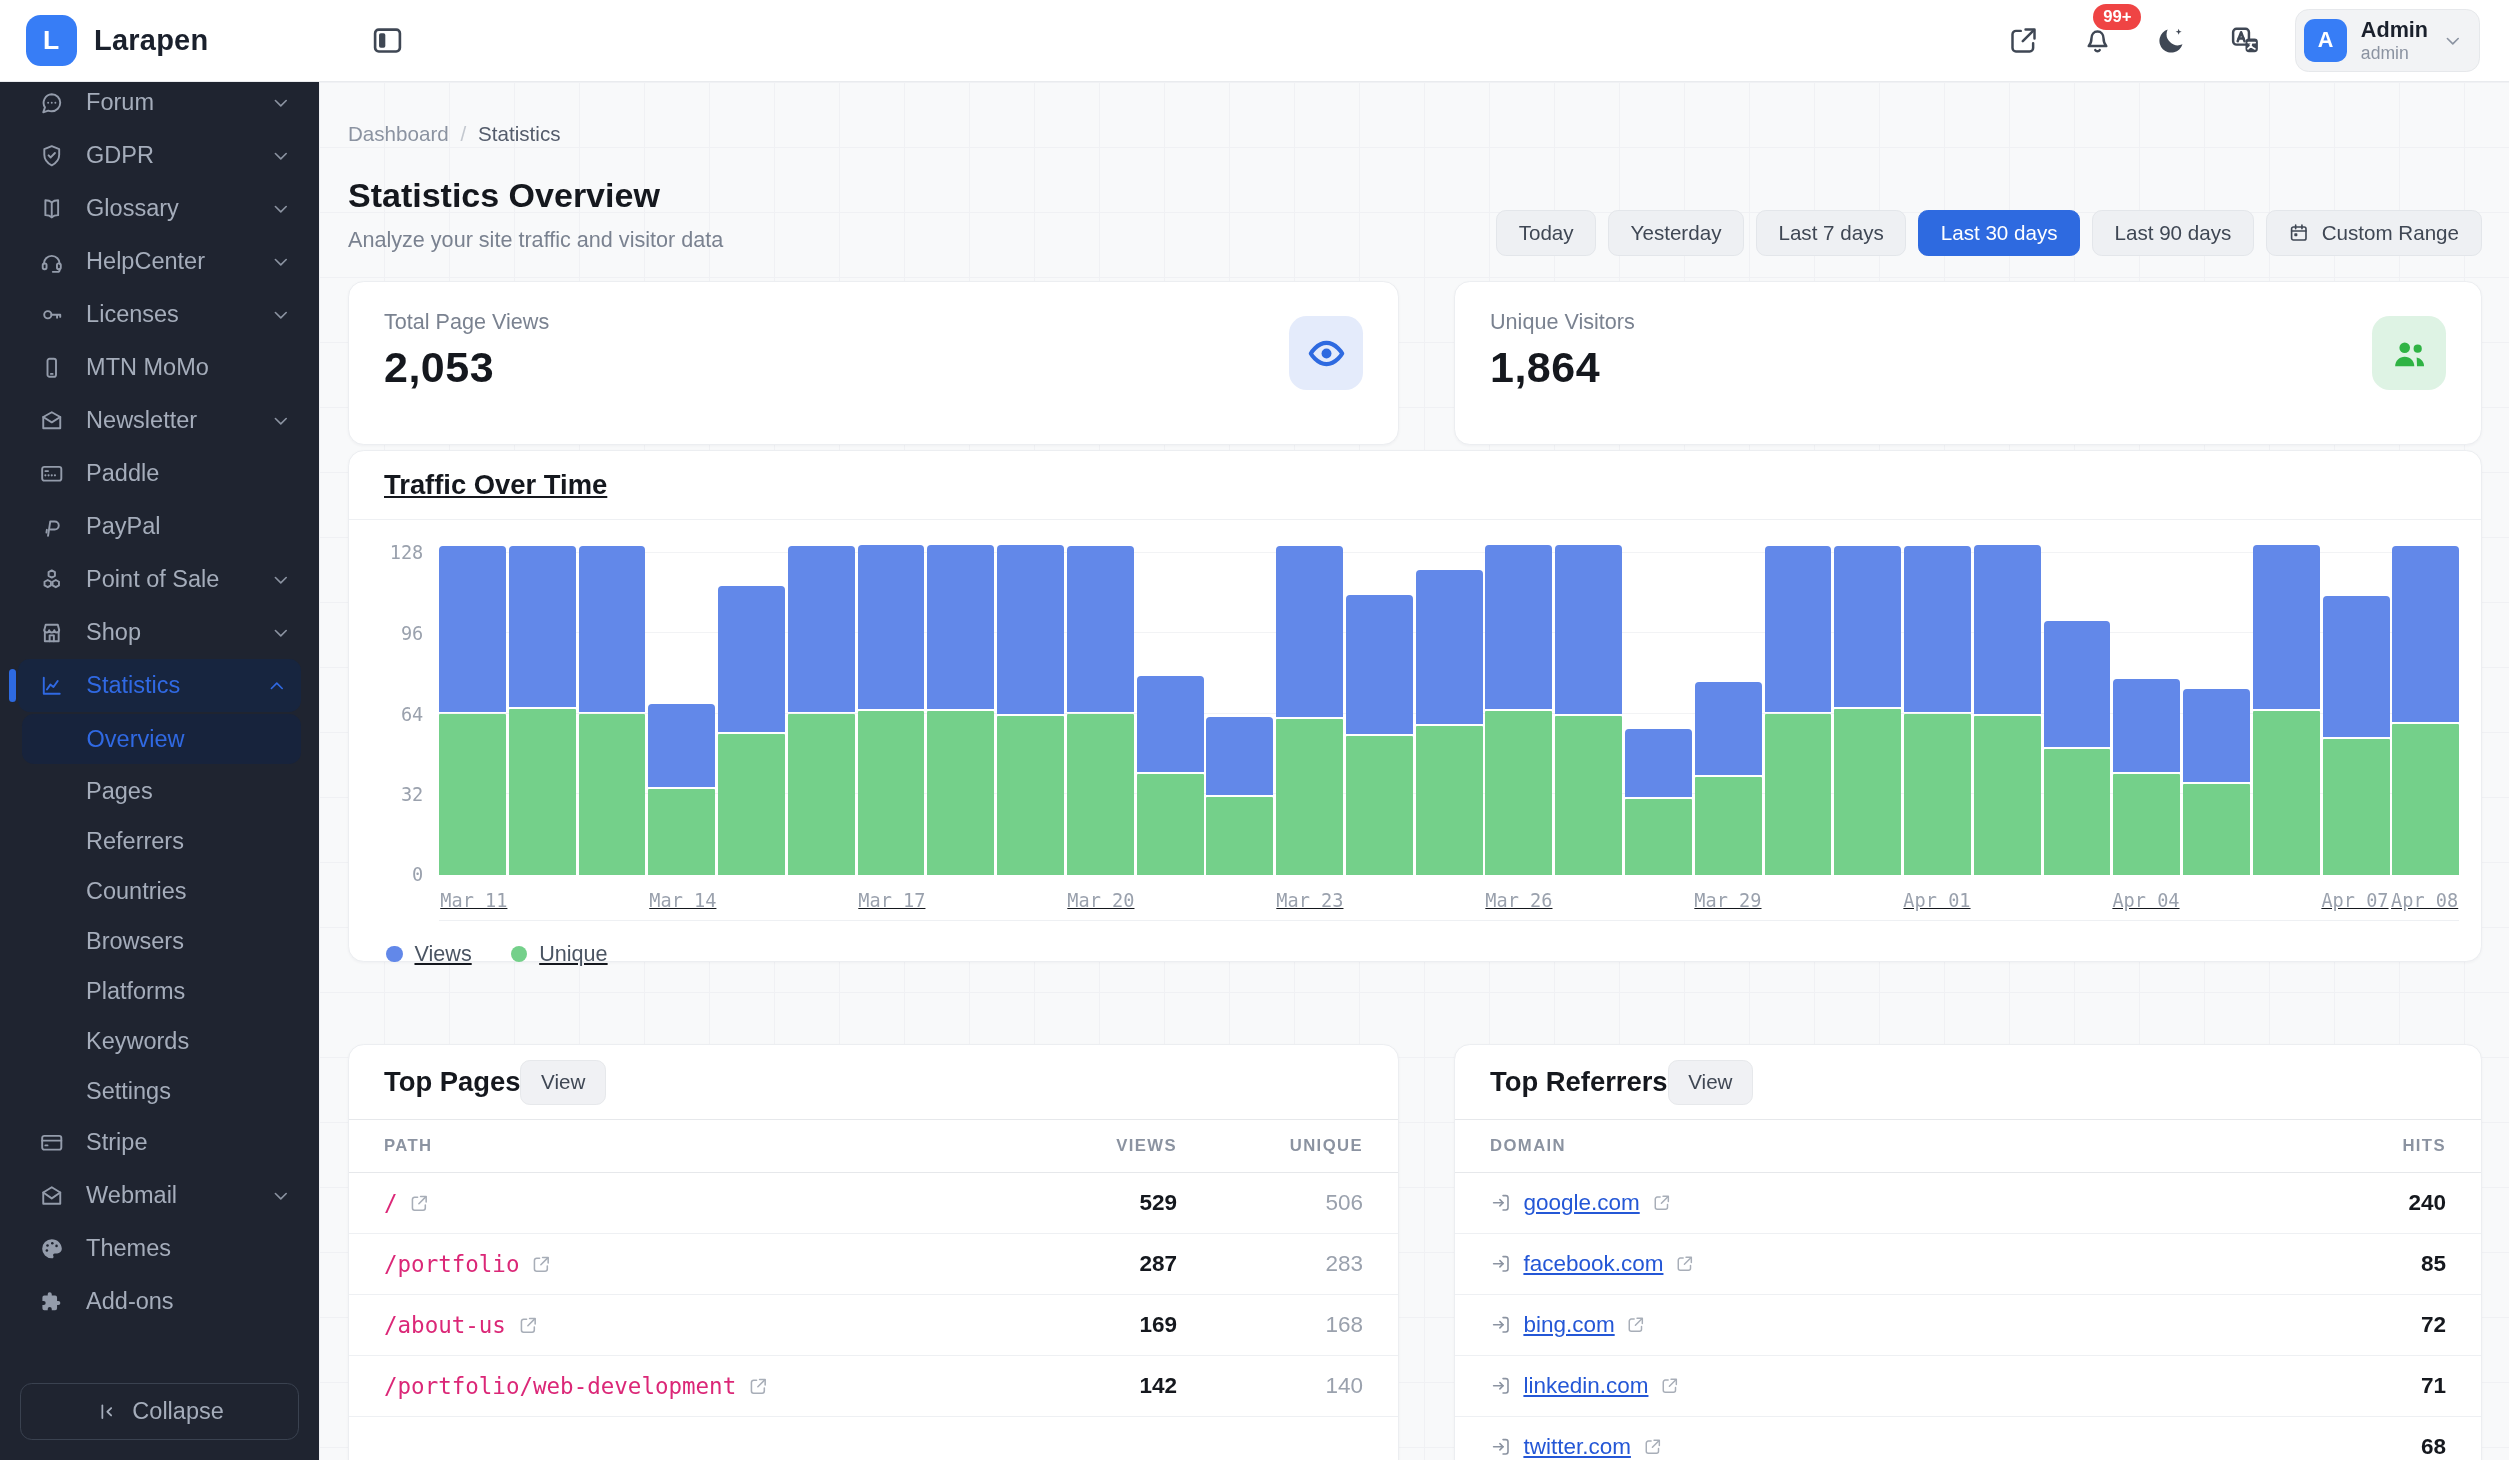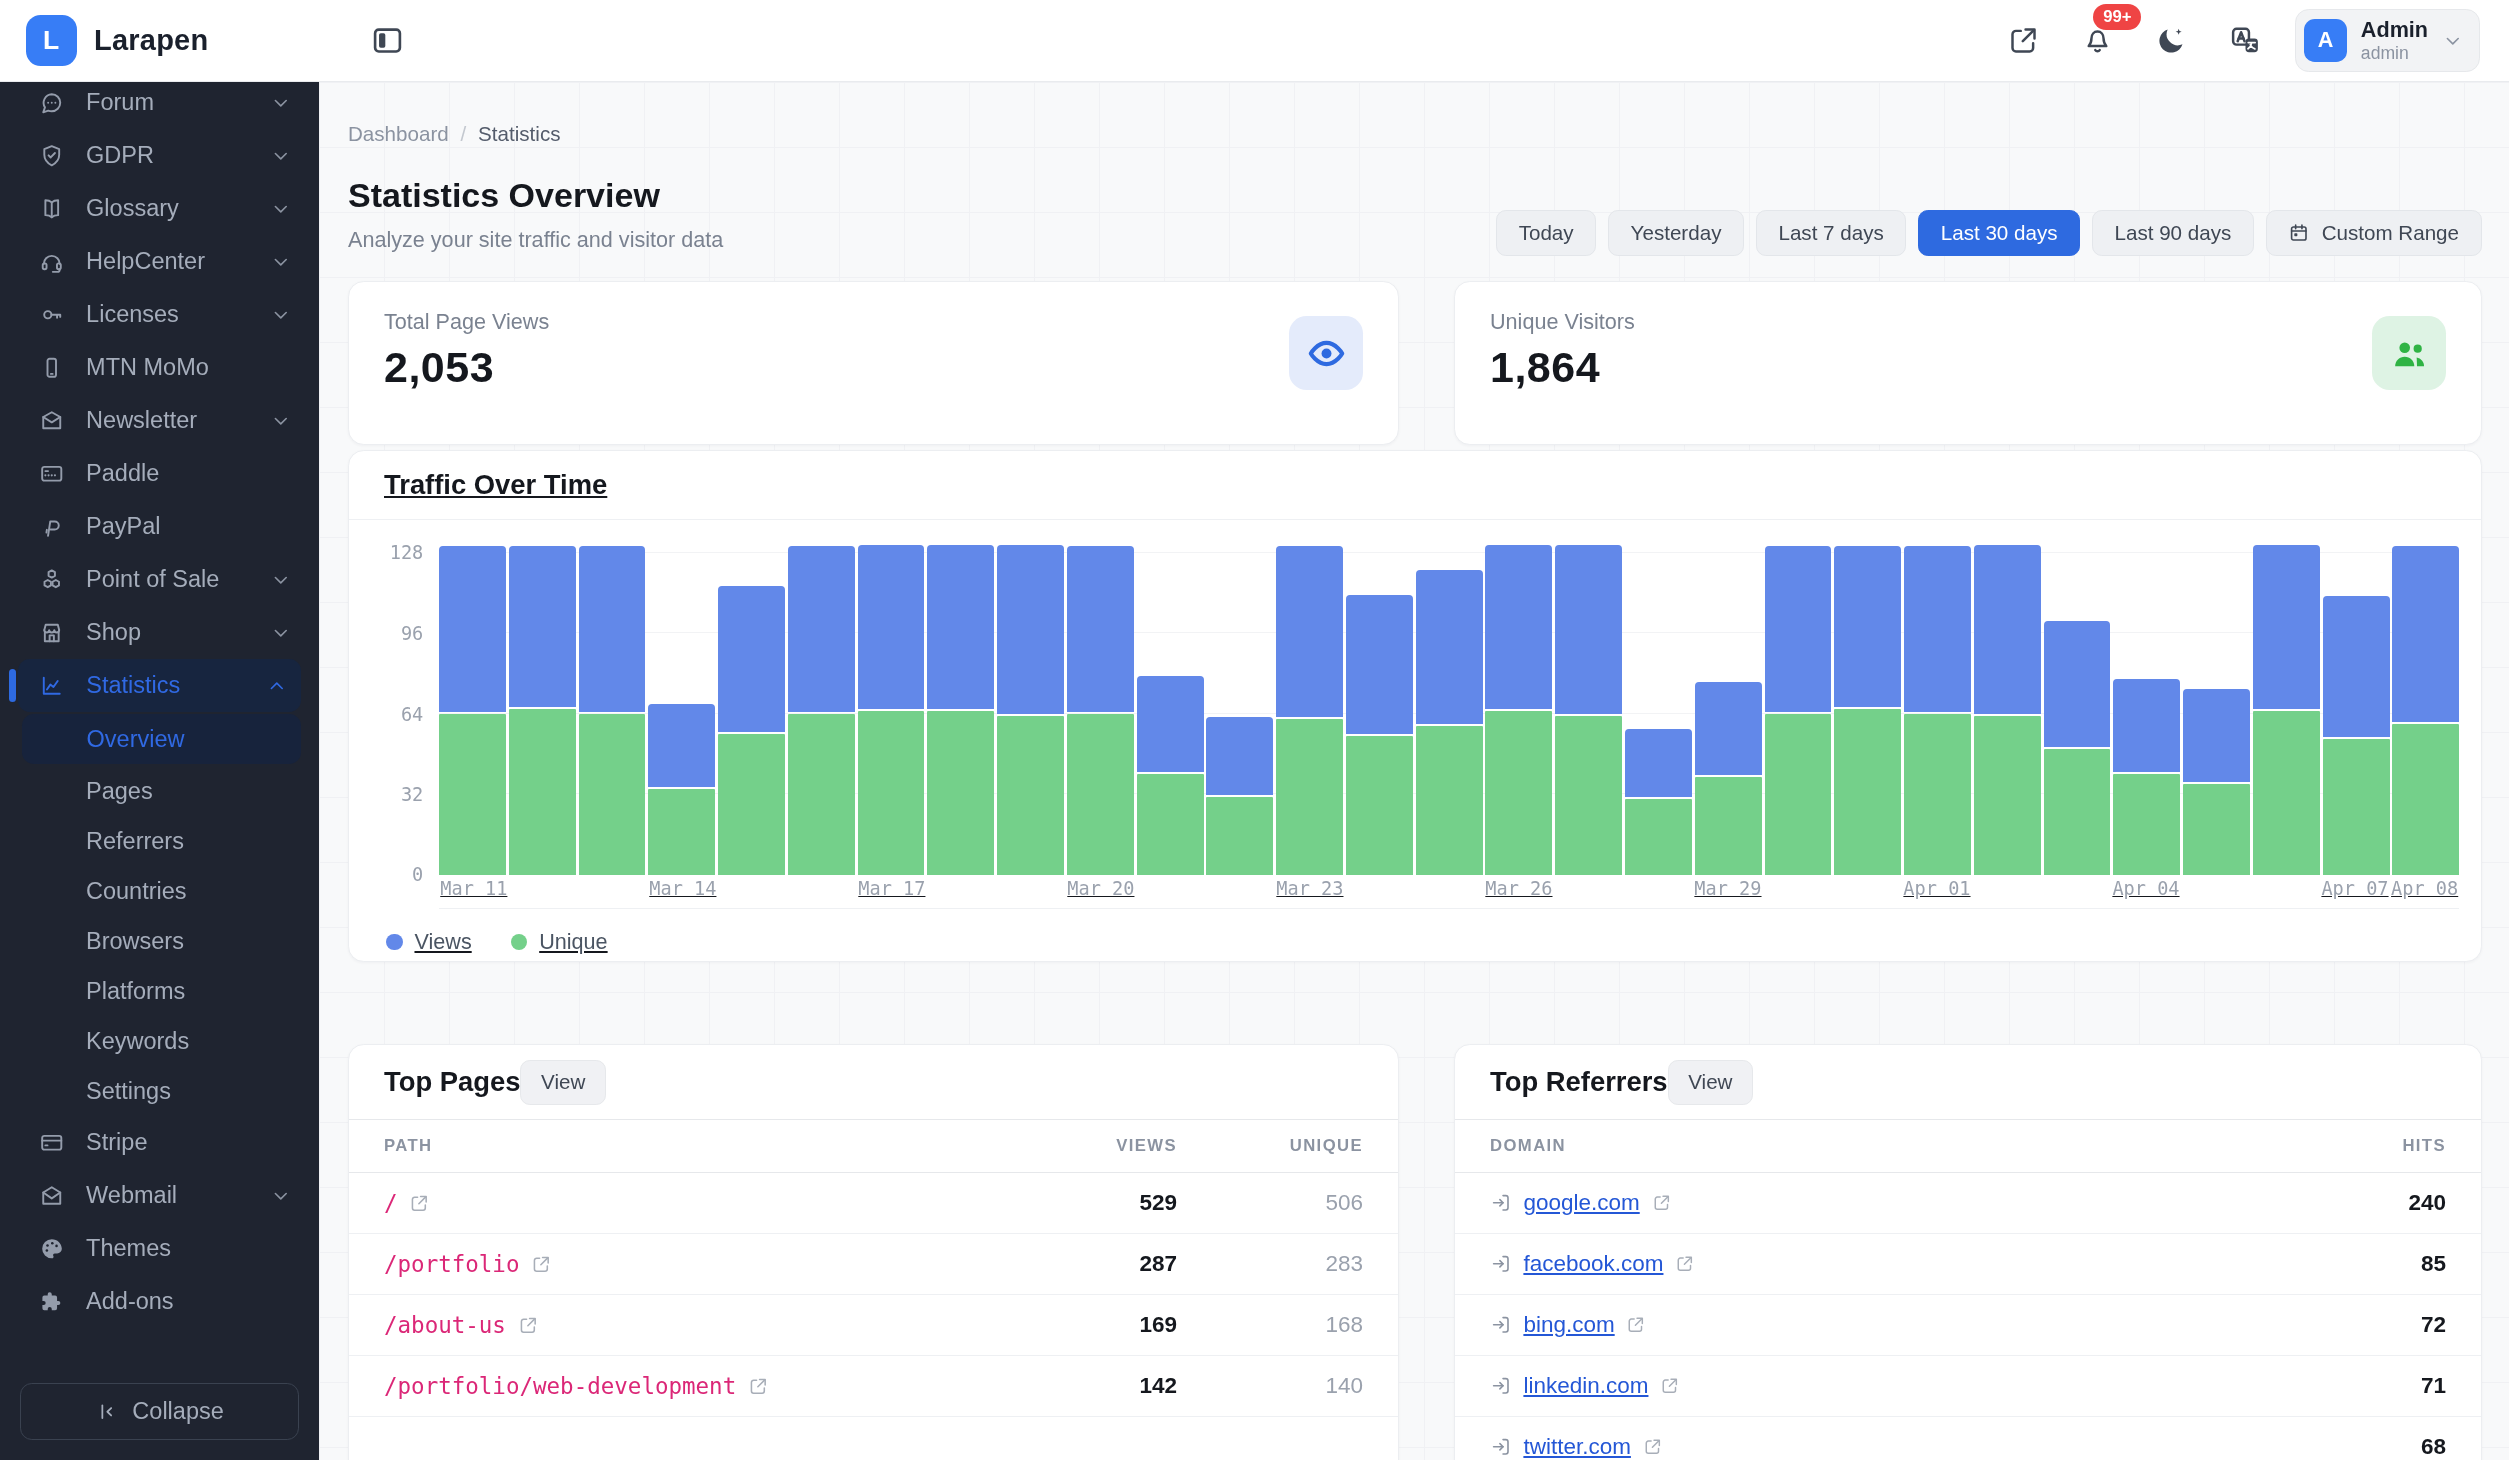--- a/index.html
+++ b/index.html
@@ -93,7 +93,7 @@
   .bar-col { flex:1; display:flex; flex-direction:column; justify-content:flex-end; gap:2px; }
   .seg-views { border-radius:3.9px 3.9px 0 0; }
   .seg-unique { border-radius:1px 1px 0 0; }
-  .xlabels { display:flex; margin-top:3px; }
+  .xlabels { display:flex; margin-top:15px; }
   .xlabels .spacer { width:55px; flex:0 0 55px; }
   .xcell { flex:1; text-align:center; font-size:18.6px; color:#9aa1ad; white-space:nowrap;
            font-family:"DejaVu Sans Mono", monospace; overflow:visible; }

